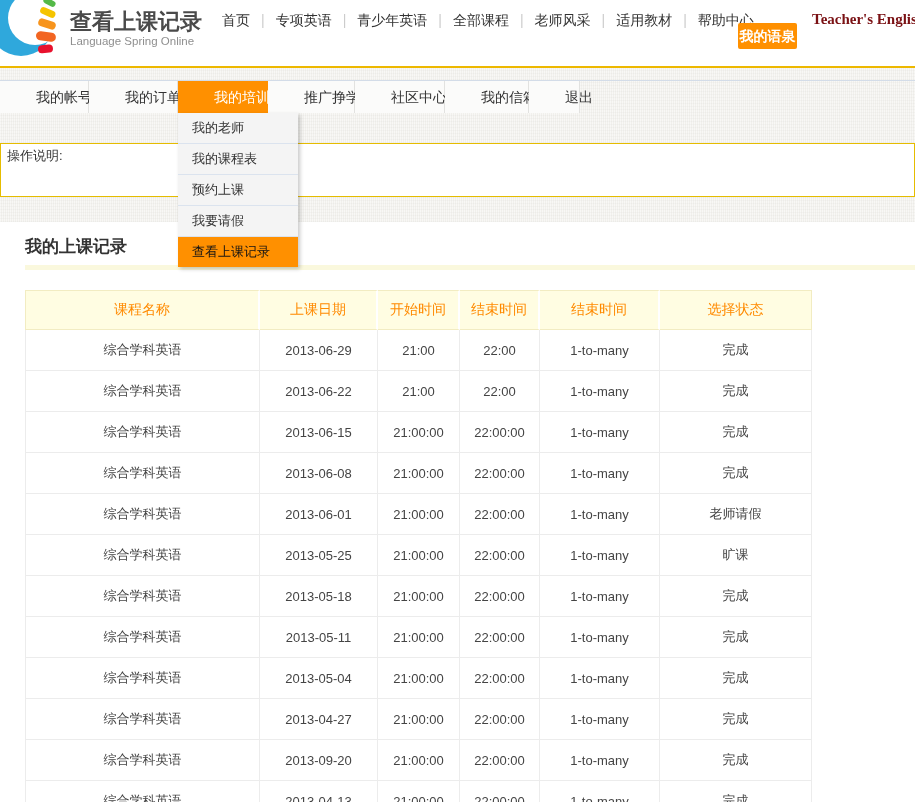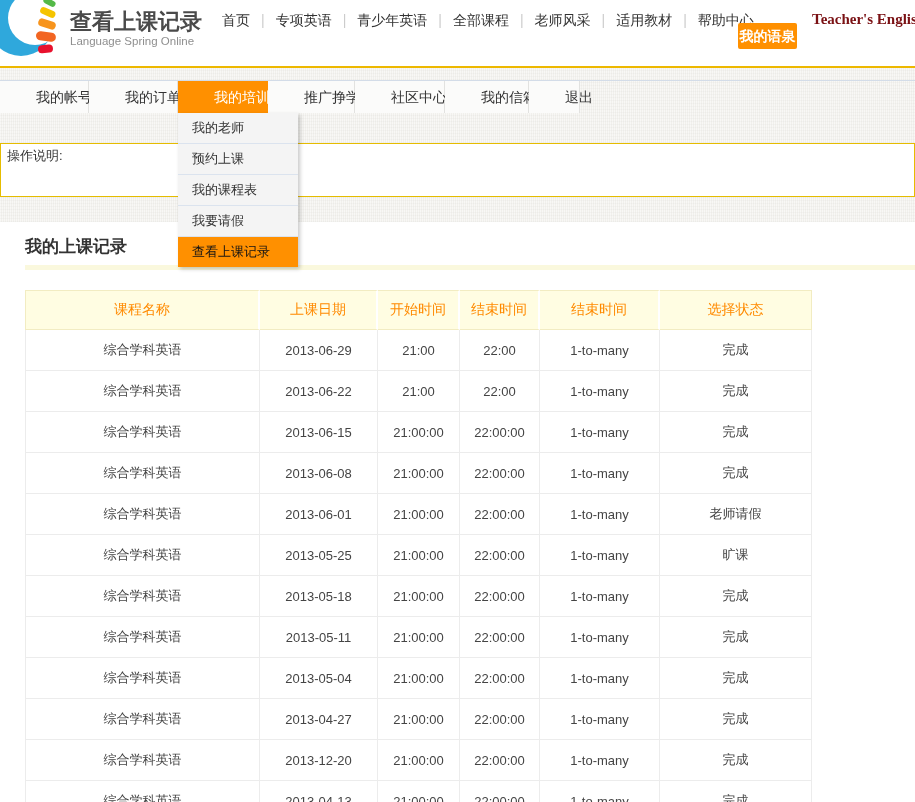--- a/index.html
+++ b/index.html
@@ -264,8 +264,8 @@
 
 <div class="dropdown">
     <div class="dd-item">我的老师</div>
+    <div class="dd-item">我的课程表</div>
     <div class="dd-item">预约上课</div>
-    <div class="dd-item">我的课程表</div>
     <div class="dd-item">我要请假</div>
     <div class="dd-item selected">查看上课记录</div>
   </div>

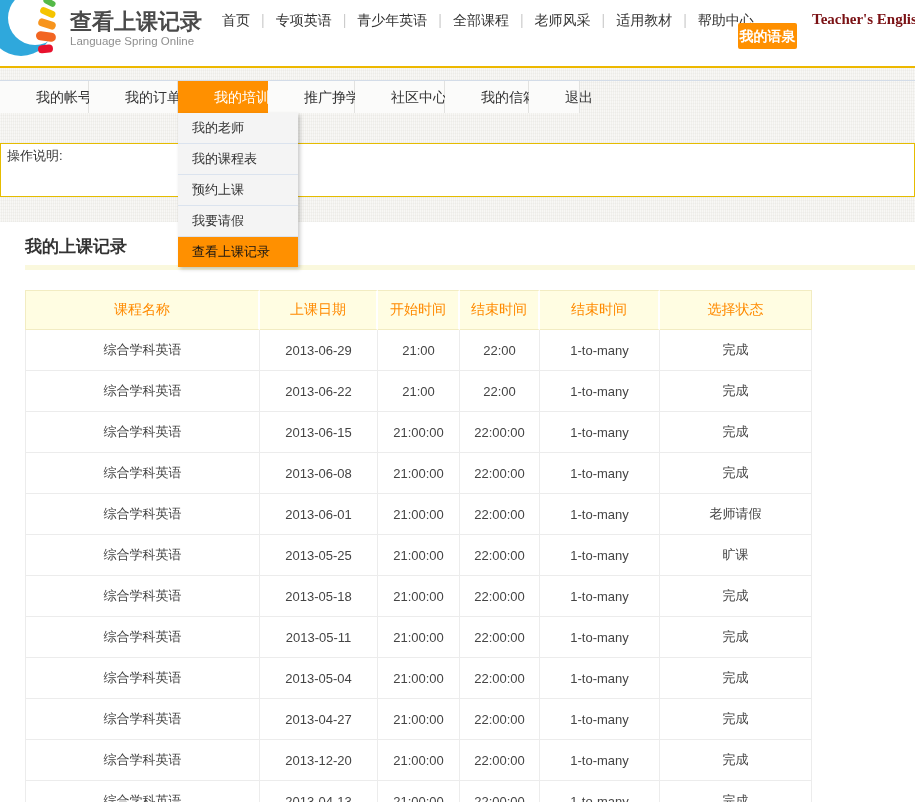--- a/index.html
+++ b/index.html
@@ -244,7 +244,7 @@
         </tr>
         <tr>
           <td>综合学科英语</td>
-          <td>2013-12-20</td>
+          <td>2013-09-20</td>
           <td>21:00:00</td>
           <td>22:00:00</td>
           <td>1-to-many</td>

